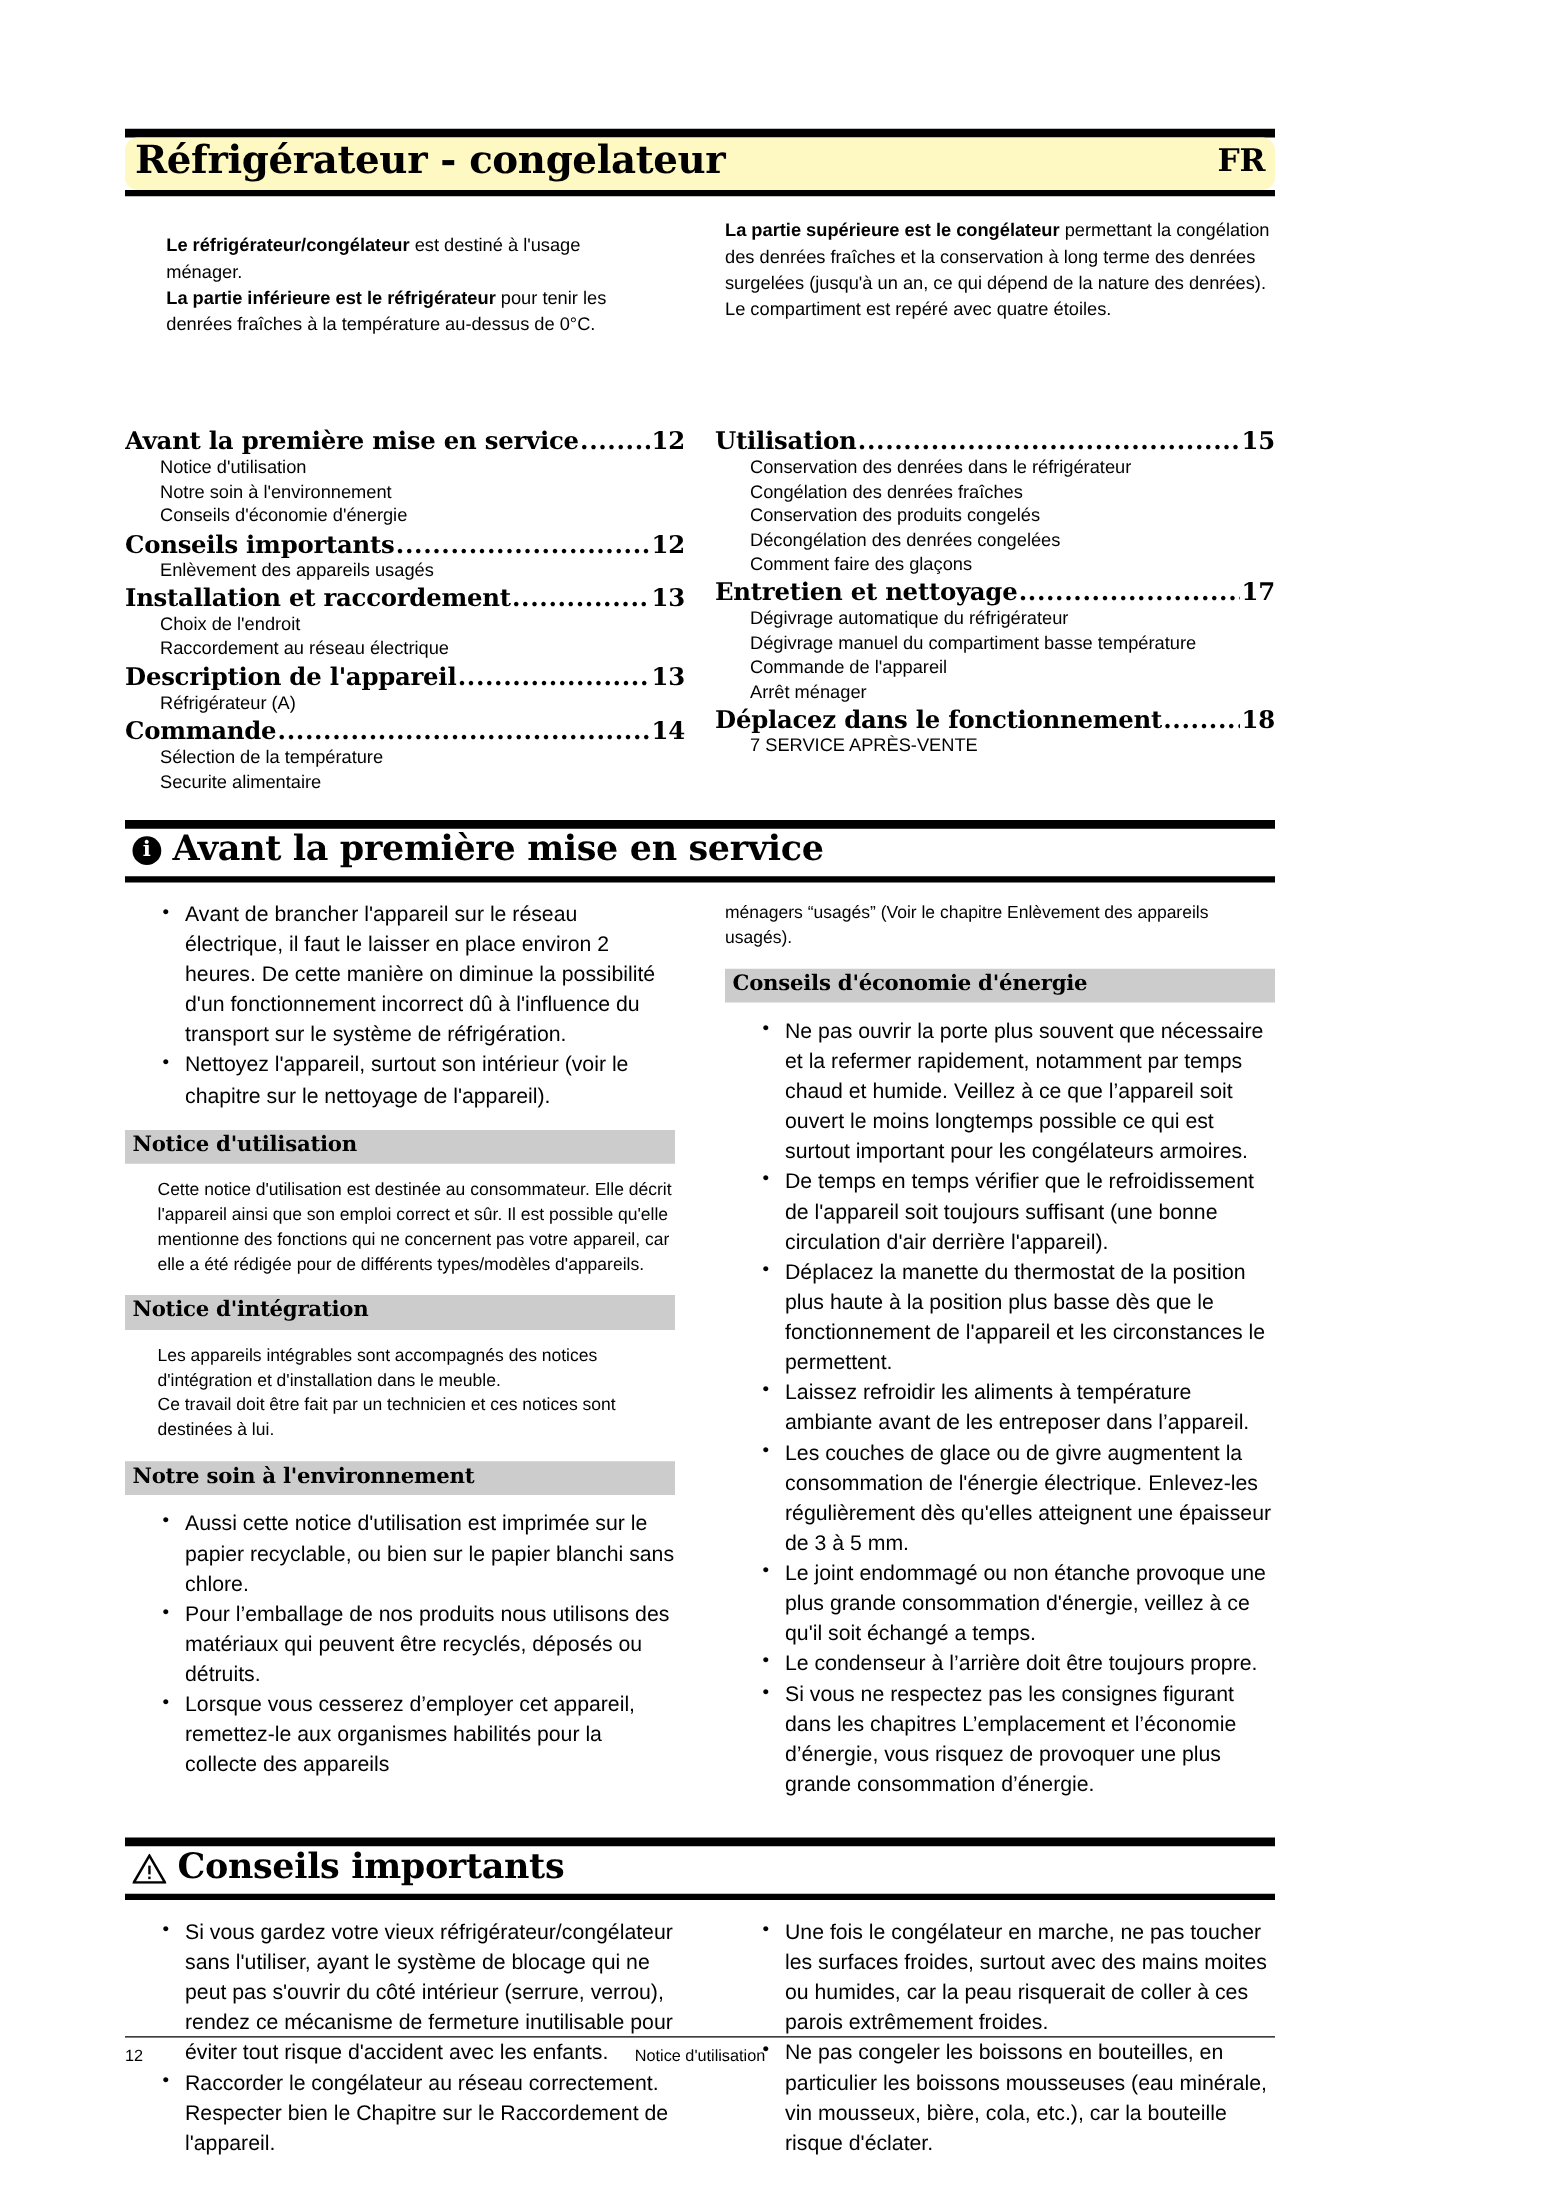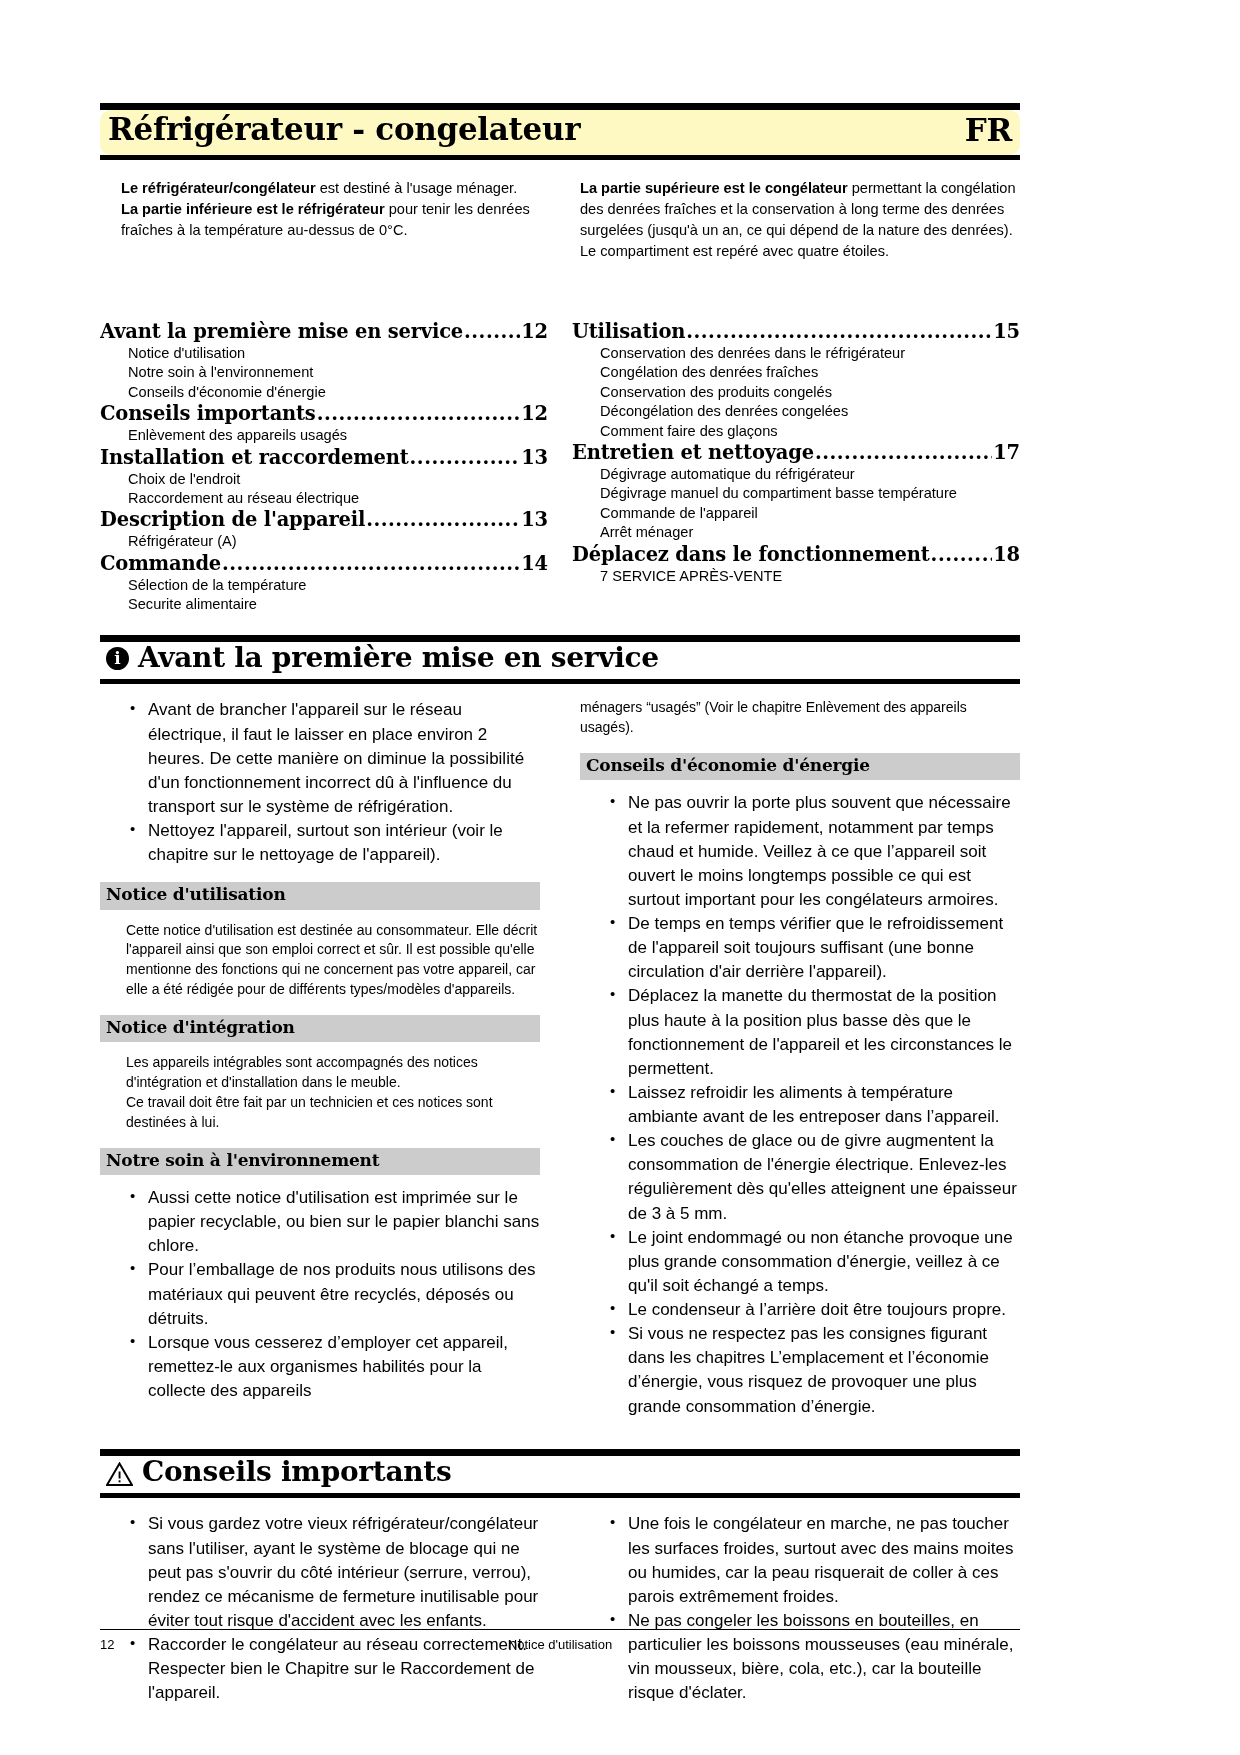--- a/index.html
+++ b/index.html
@@ -43,7 +43,7 @@
   .title-band .lang {
     font-family: "DejaVu Serif", serif;
     font-weight: bold;
-    font-size: 31px;
+    font-size: 25px;
     letter-spacing: -0.3px;
   }
 

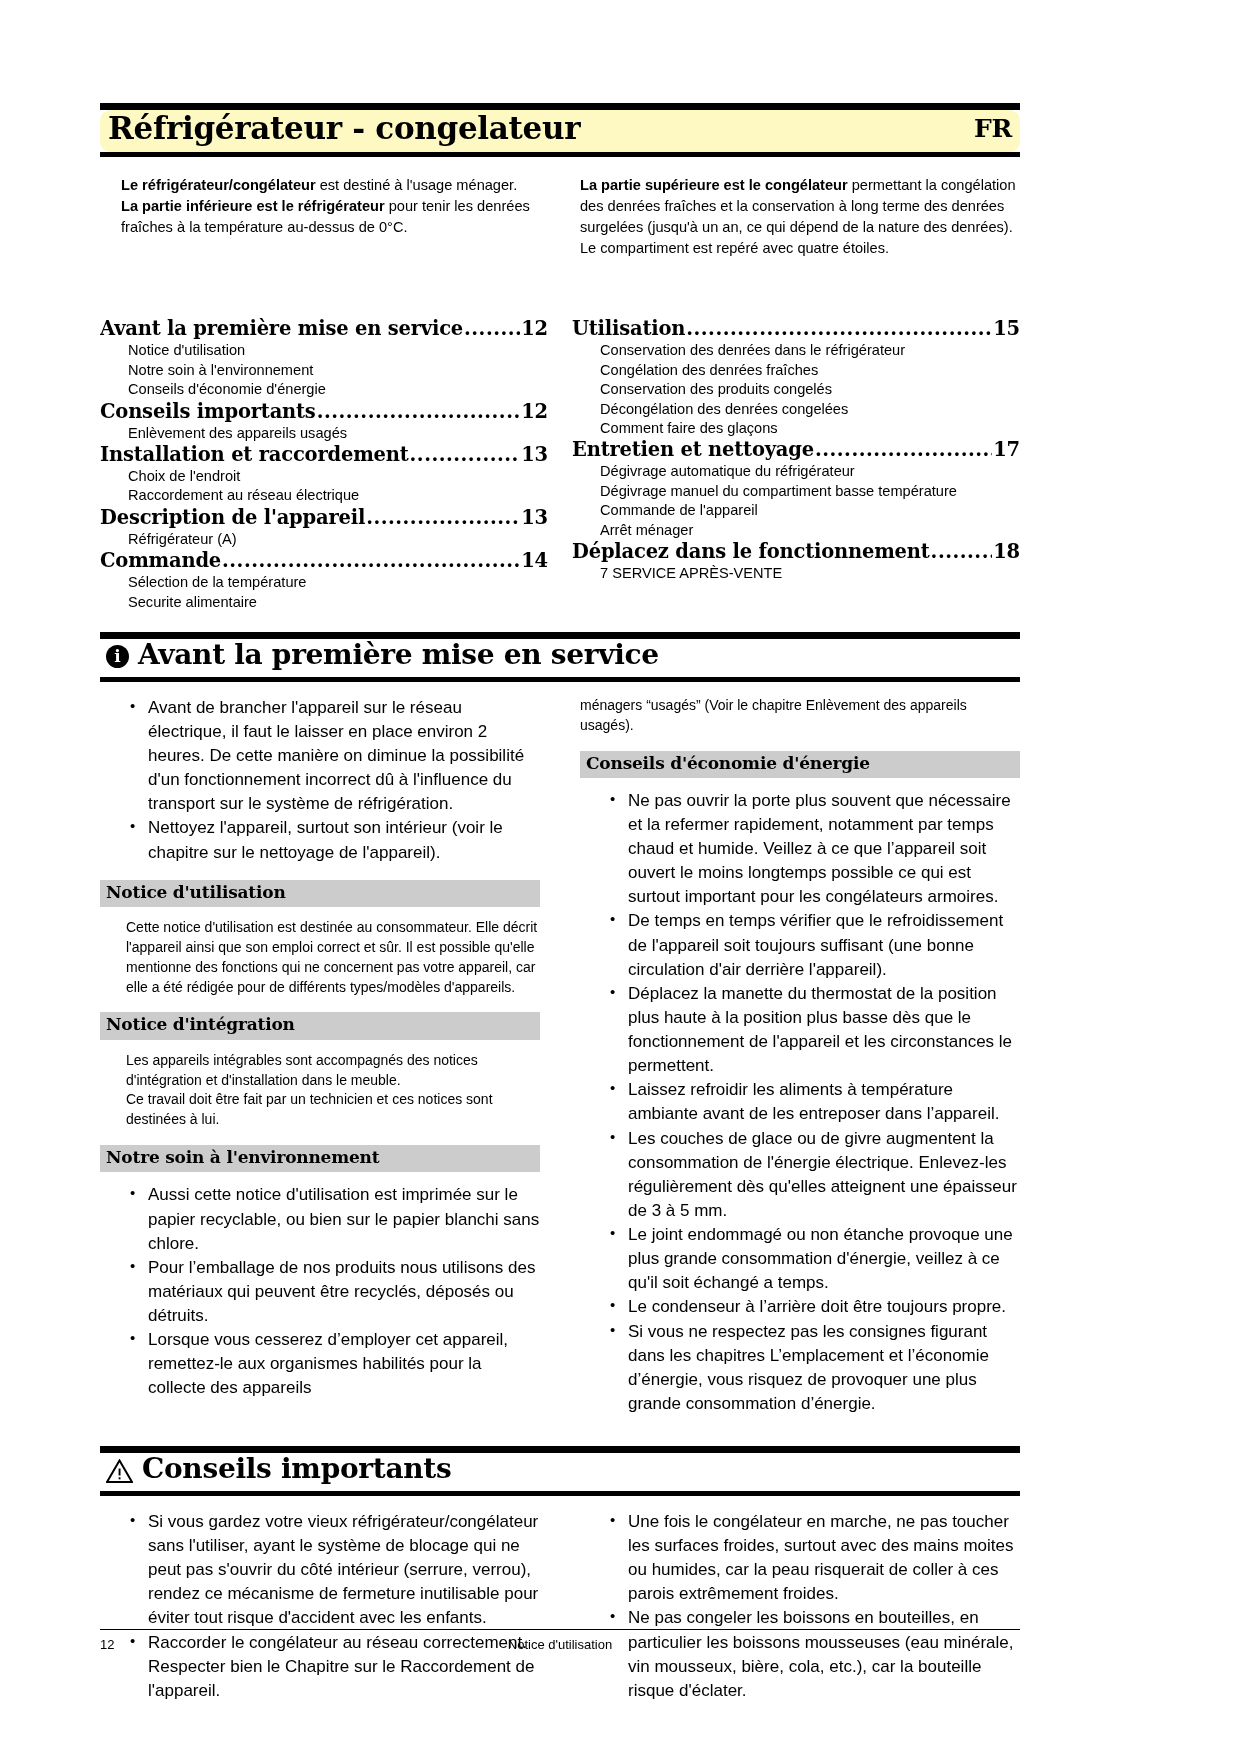--- a/index.html
+++ b/index.html
@@ -216,7 +216,7 @@
 
   <div class="intro">
     <div class="col left">
-      <p style="margin:0">
+      <p style="margin:12px">
         <b>Le réfrigérateur/congélateur</b><span> est destiné à l'usage ménager.</span><br>
         <b>La partie inférieure est le réfrigérateur</b><span> pour tenir les denrées fraîches à la température au-dessus de 0°C.</span>
       </p>

